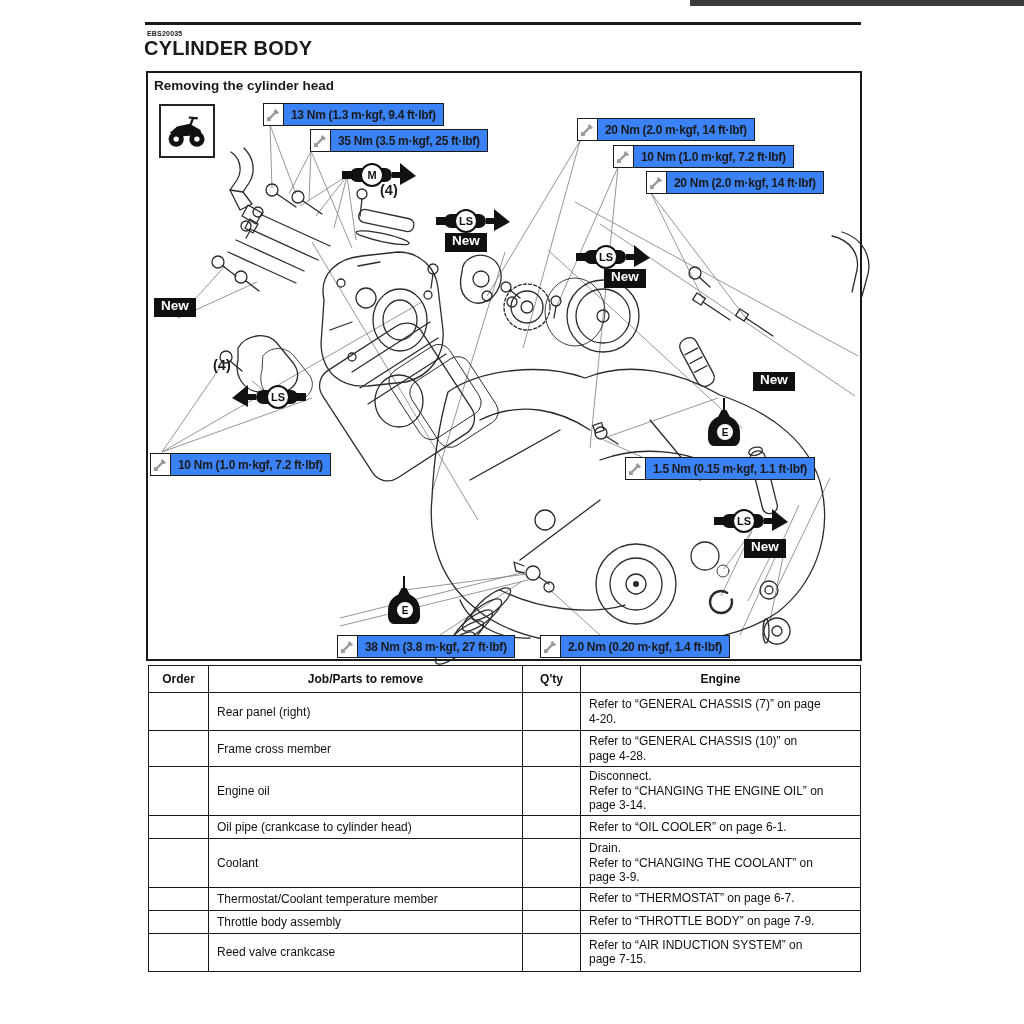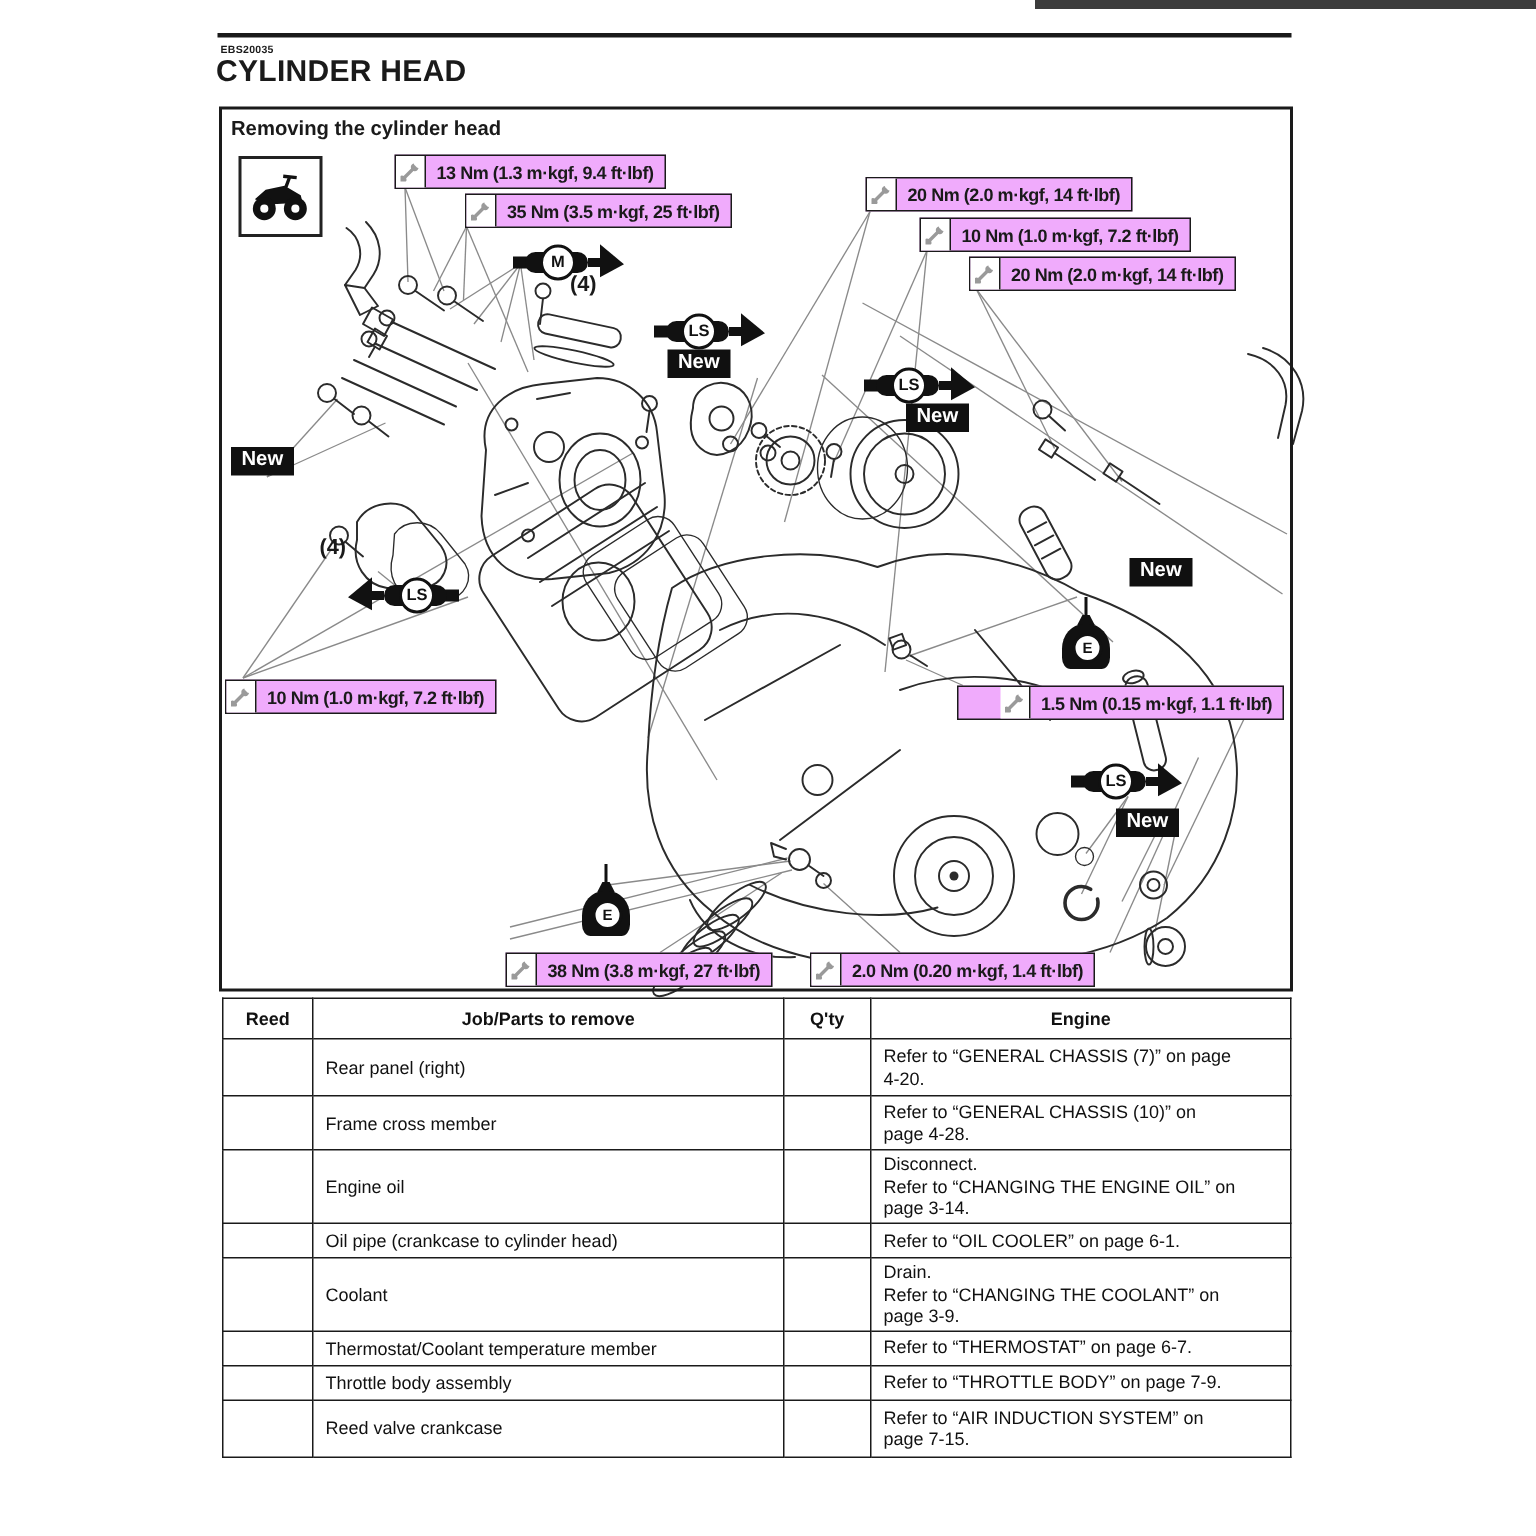--- a/index.html
+++ b/index.html
@@ -60,7 +60,7 @@
   <div id="top-edge-bar" class="abs"></div>
   <div id="header-rule" class="abs"></div>
   <div id="doc-code" class="abs">EBS20035</div>
-  <div id="page-title" class="abs">CYLINDER HEAD</div>
+  <div id="page-title" class="abs">CYLINDER BODY</div>
 
   <svg id="art" class="abs" viewBox="0 0 1024 1024">
 

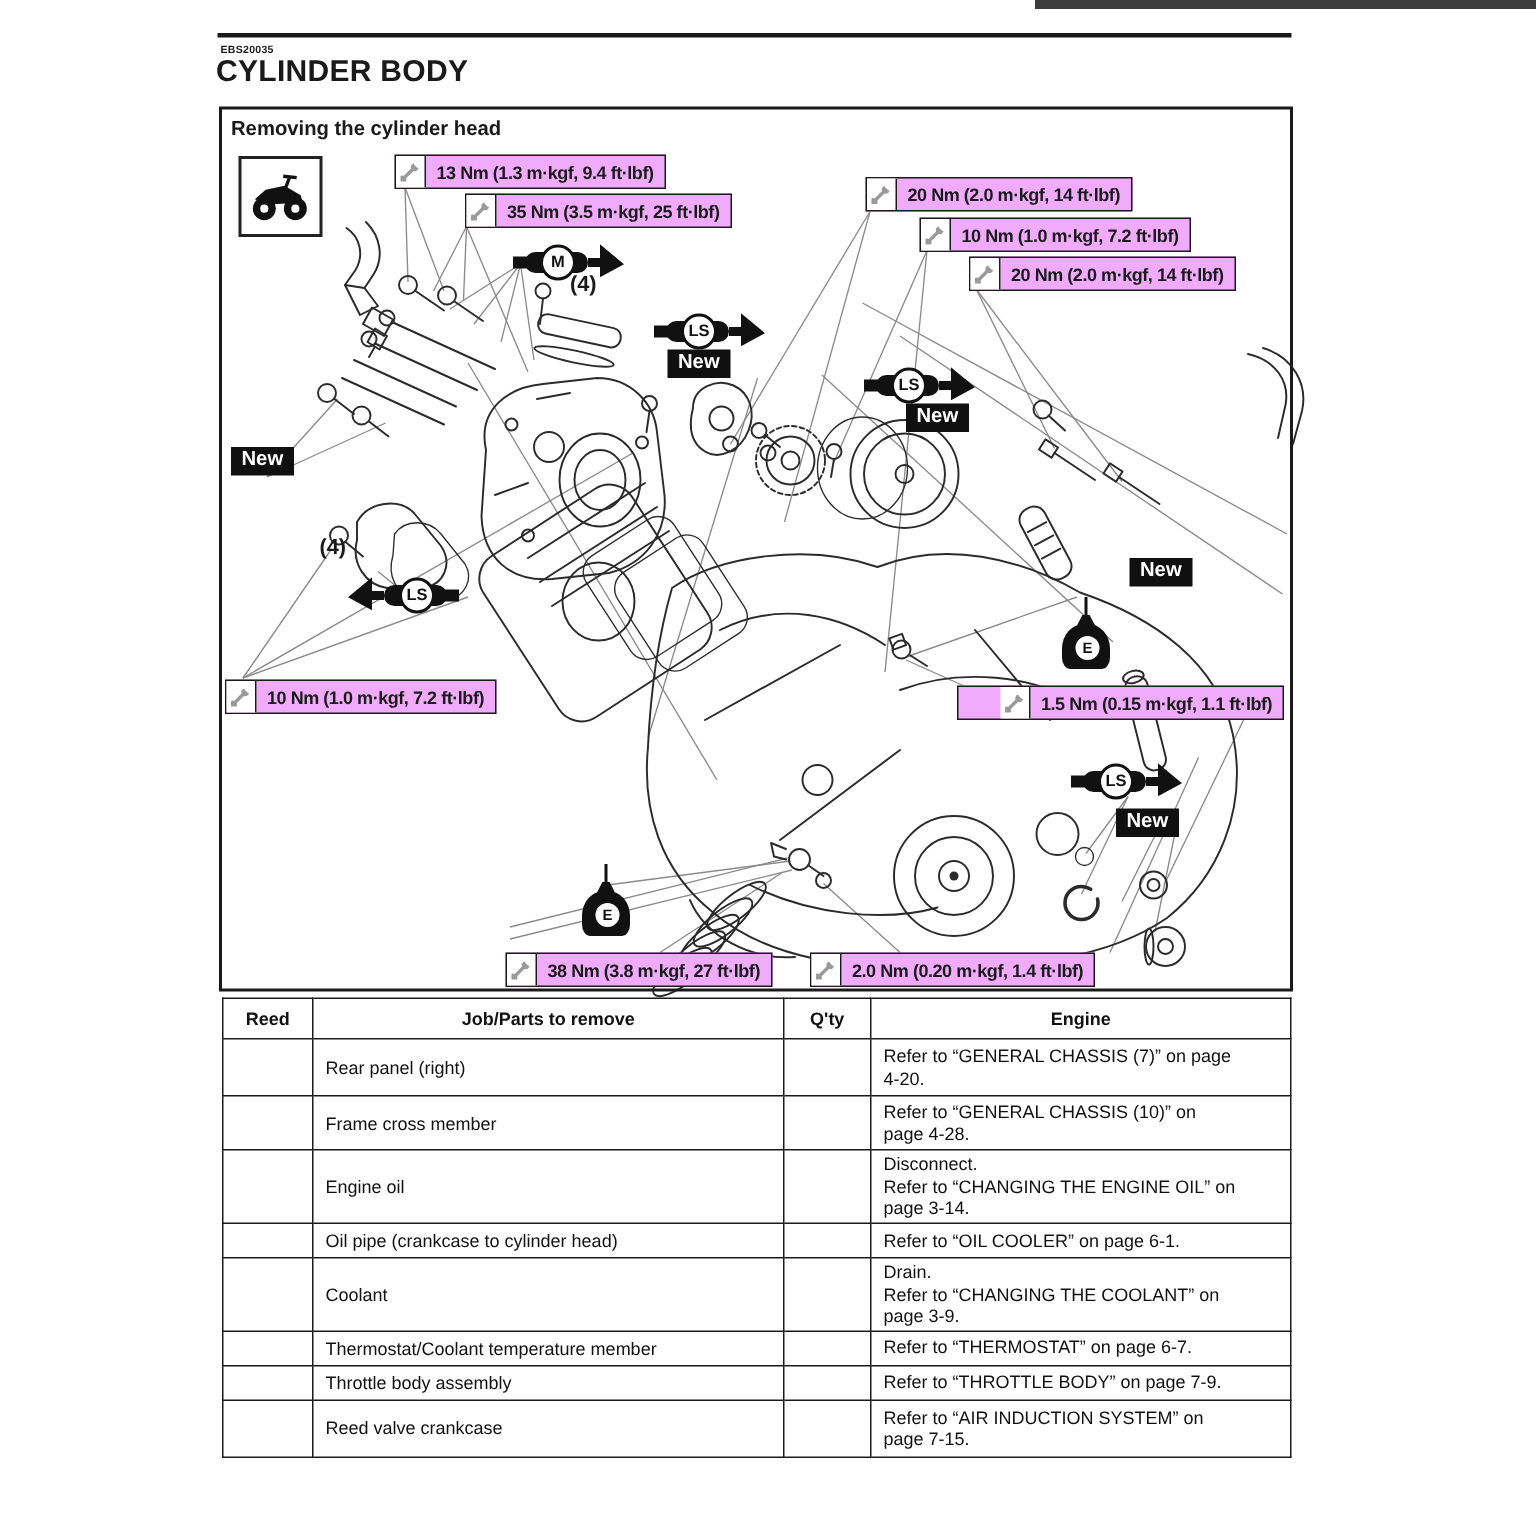--- a/index.html
+++ b/index.html
@@ -22,7 +22,7 @@
   .ptf{fill:#2b2b2b;stroke:none;}
   .thin{stroke-width:.9;}
   
-  .callout{display:flex;align-items:stretch;height:21px;border:1.7px solid #1a1a1a;background:#f0abfc;white-space:nowrap;z-index:5;}
+  .callout{display:flex;align-items:stretch;height:21px;border:1.7px solid #1a1a1a;background:#3b82f6;white-space:nowrap;z-index:5;}
   .callout .wbox{width:19px;border-right:1.7px solid #1a1a1a;display:flex;align-items:center;justify-content:center;background:#fff;}
   .callout .ctext{display:flex;align-items:center;padding:0 7px;font-weight:bold;font-size:12px;letter-spacing:-.3px;}
   

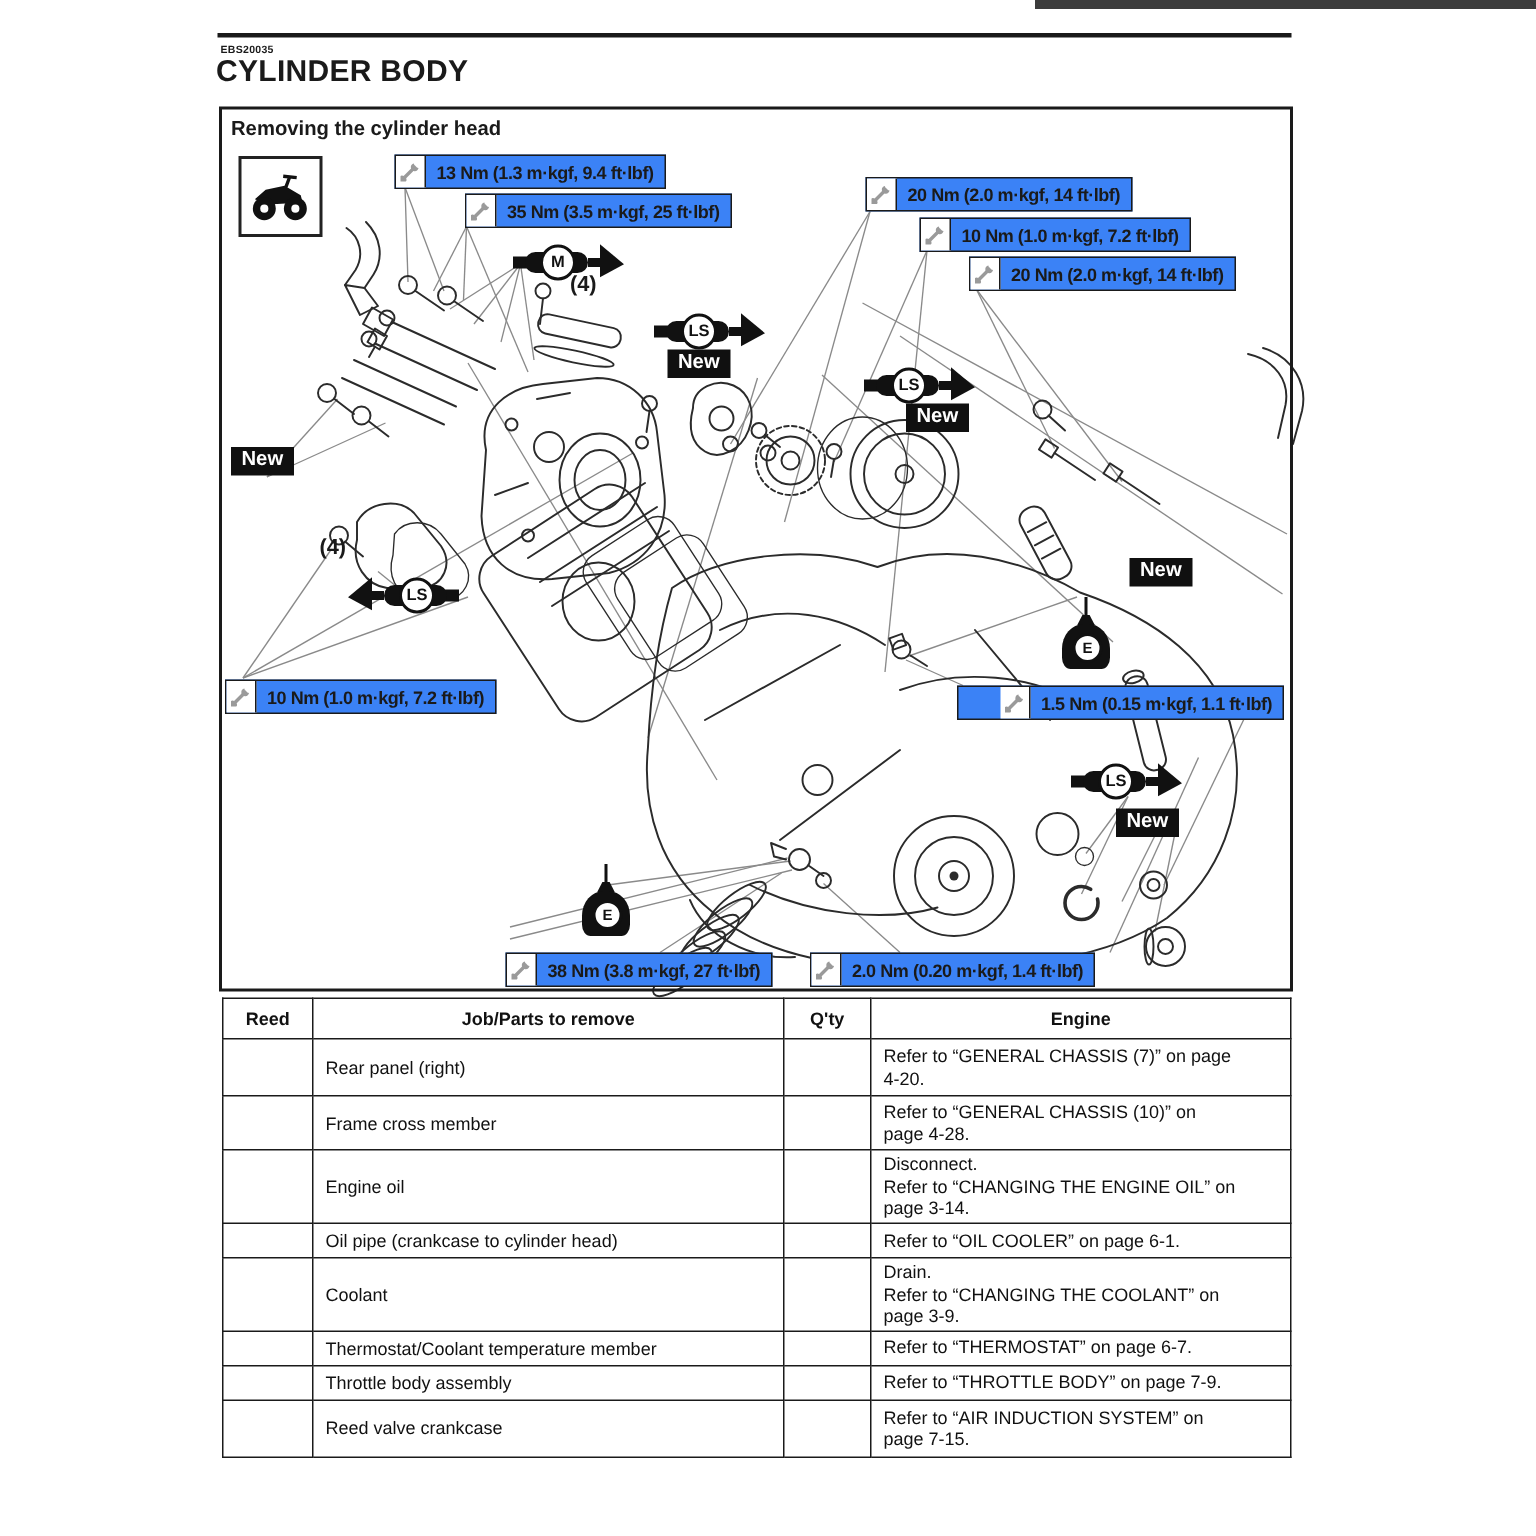--- a/index.html
+++ b/index.html
@@ -337,7 +337,7 @@
       </span>
     <span class="ctext">10 Nm (1.0 m·kgf, 7.2 ft·lbf)</span>
   </div>
-  <div class="callout abs" style="left:638px;top:457px;padding-left:28px;">
+  <div class="callout abs" style="left:625px;top:457px;">
     <span class="wbox">
         <svg width="13" height="13" viewBox="0 0 16 16">
           <path d="M3.5 12.5 L12.5 3.5" stroke="#9a9a9a" stroke-width="2.8"></path>

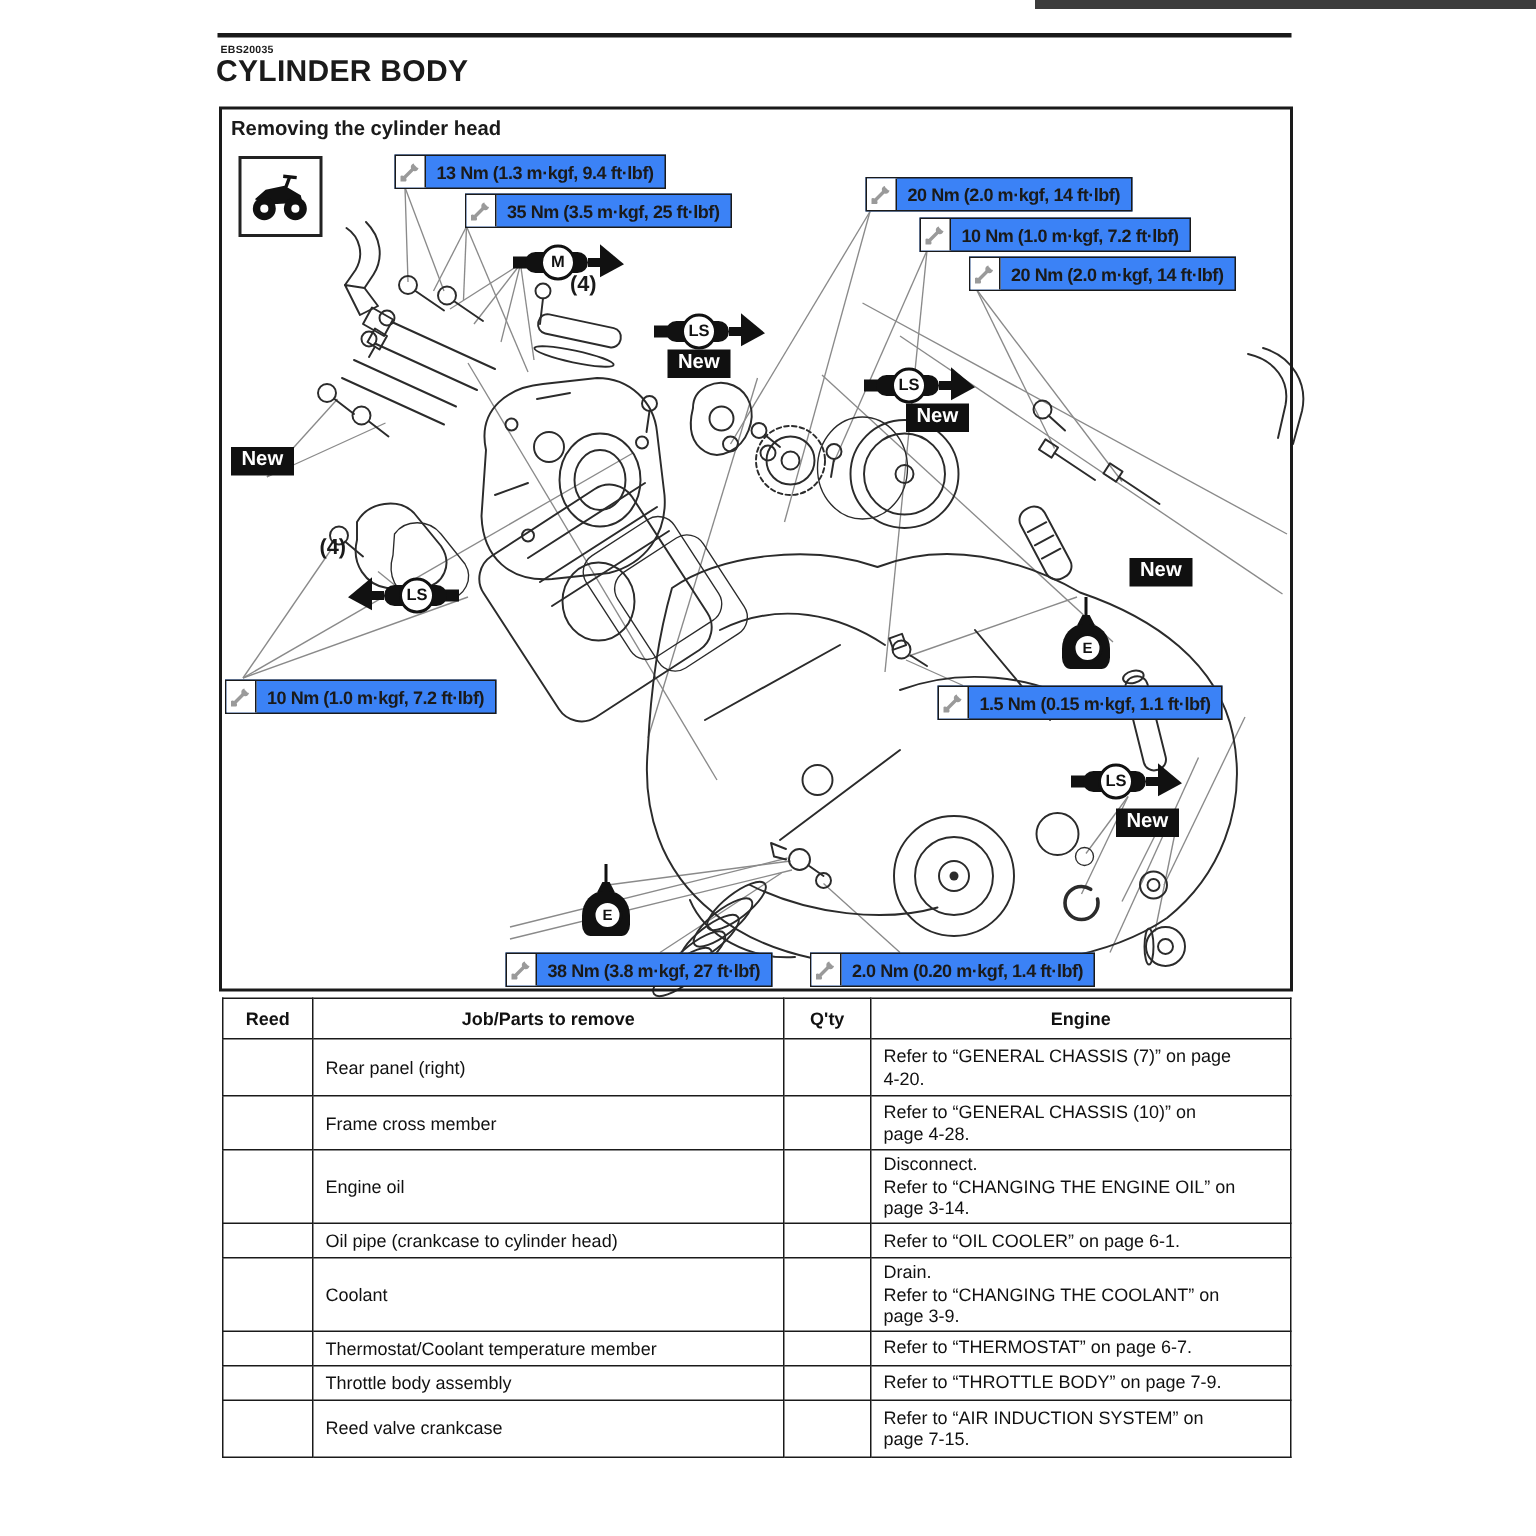--- a/index.html
+++ b/index.html
@@ -459,7 +459,7 @@
       </colgroup>
     <tbody>
         <tr style="height:27px">
-      <th>Reed</th>
+      <th>Order</th>
       <th>Job/Parts to remove</th>
       <th>Q'ty</th>
       <th>Engine</th>

